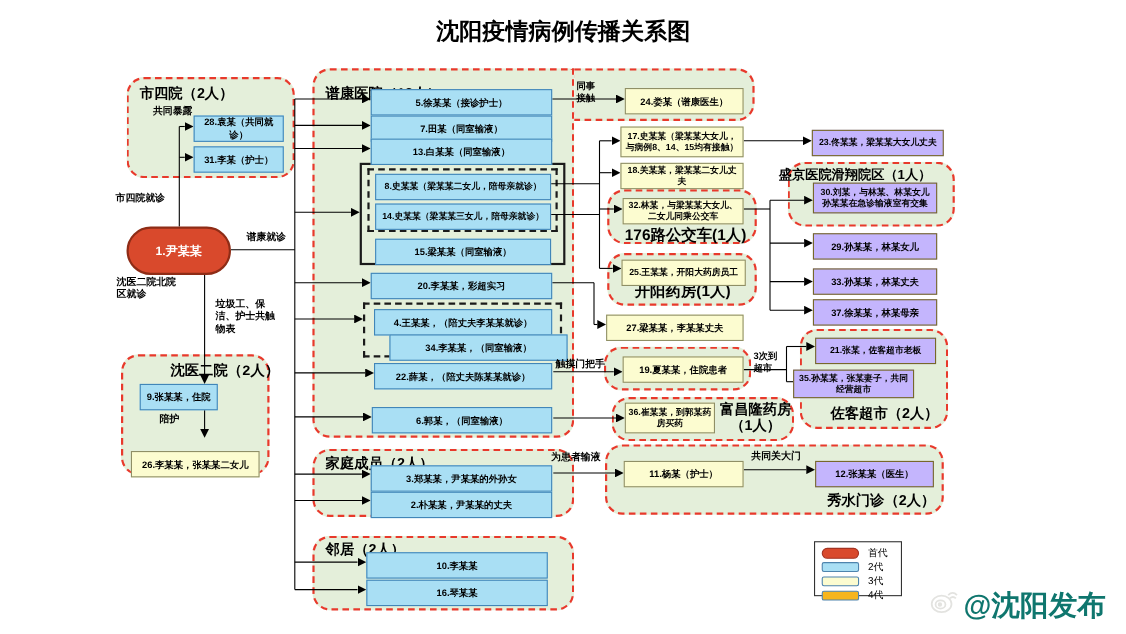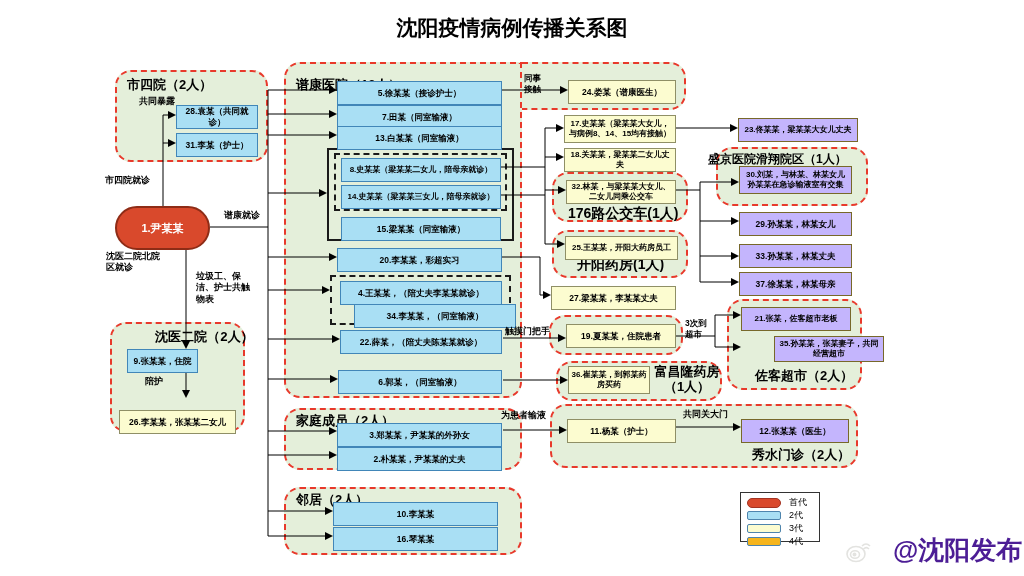--- a/index.html
+++ b/index.html
@@ -162,7 +162,7 @@
   <div class="box orange" style="left:739px;top:244px;width:113px;height:18px;">33.孙某某，林某丈夫</div>
   <div class="box orange" style="left:739px;top:272px;width:113px;height:19px;">37.徐某某，林某母亲</div>
   <div class="box orange small" style="left:741px;top:307px;width:110px;height:16px;">21.张某，佐客超市老板</div>
-  <div class="box orange small" style="left:774px;top:336px;width:110px;height:26px;">35.孙某某，张某妻子，共同经营超市</div>
+  <div class="box orange small" style="left:721px;top:336px;width:110px;height:26px;">35.孙某某，张某妻子，共同经营超市</div>
   <div class="box orange" style="left:741px;top:419px;width:108px;height:17px;">12.张某某（医生）</div>
 
   <div class="lbl" style="left:139px;top:96px;">共同暴露</div>

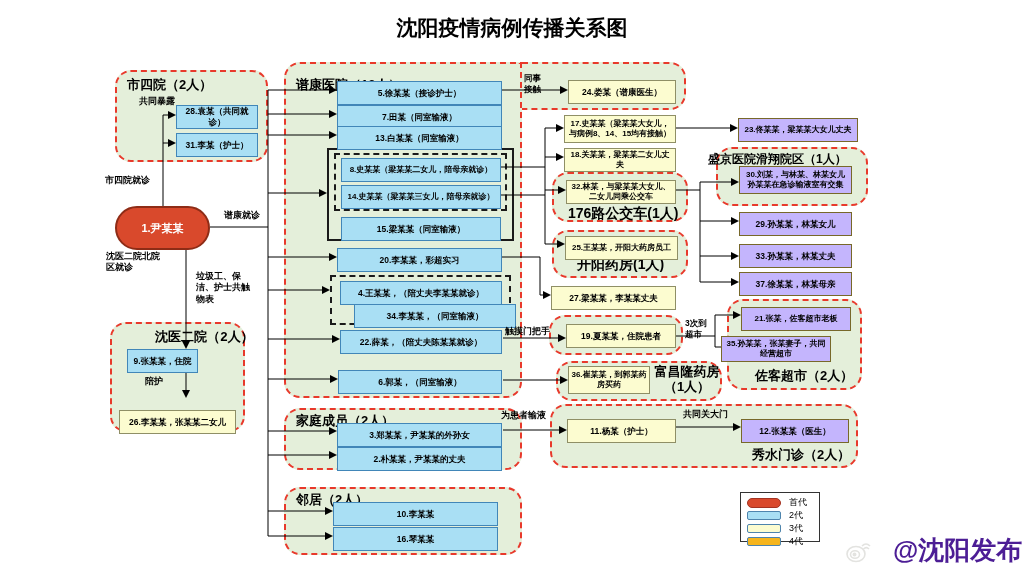--- a/index.html
+++ b/index.html
@@ -29,8 +29,8 @@
   .sw-3{background:#fcfcd0;}
   .sw-4{background:#f6b51d;}
   .lg-txt{font-size:9px;}
-  .wm{position:absolute;left:845px;top:533px;display:flex;align-items:center;gap:20px;z-index:3;
-      color:#4c1d95;font-weight:bold;font-size:26px;white-space:nowrap;}
+  .wm{position:absolute;left:845px;top:533px;display:flex;gap:3px;z-index:3;
+      color:#0f766e;font-weight:bold;font-size:26px;white-space:nowrap;}
 </style>
 </head>
 <body>

